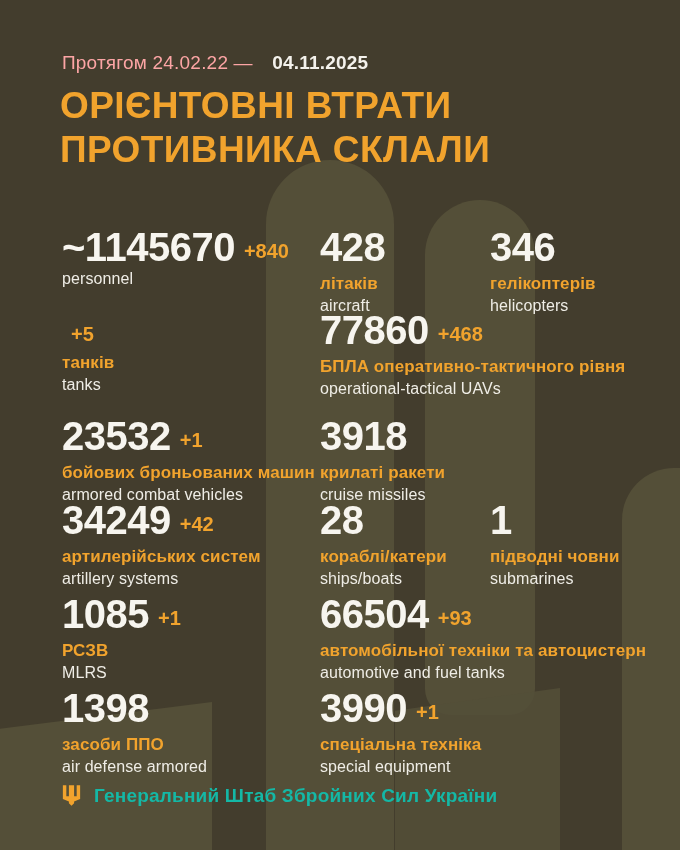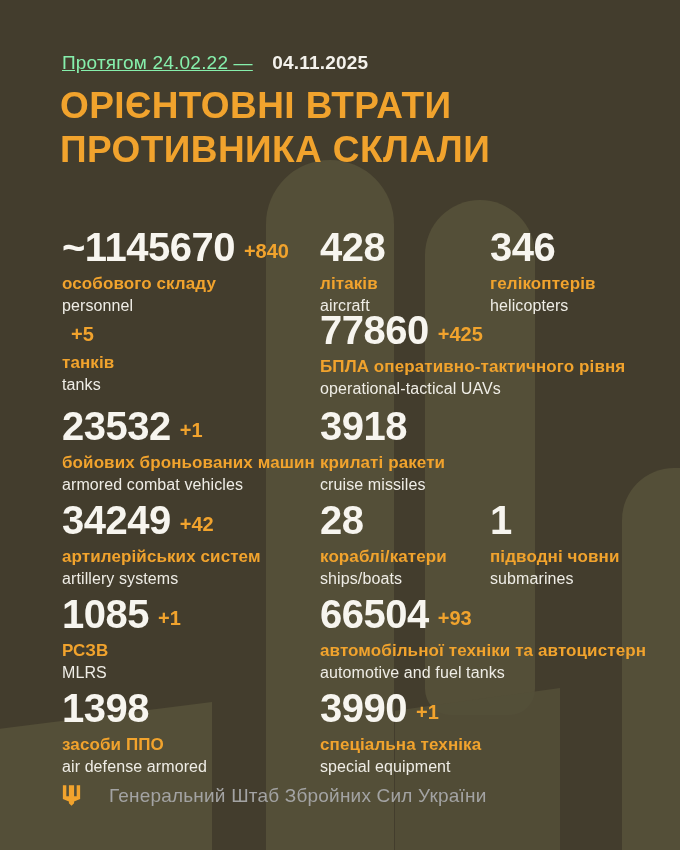--- a/index.html
+++ b/index.html
@@ -22,7 +22,7 @@
   .layer{position:absolute;inset:0;z-index:2;}
 
   .date-row{position:absolute;left:62px;top:52px;font-size:19px;letter-spacing:.2px;}
-  .date-row .period{color:#86efac;font-weight:500;text-decoration:underline;}
+  .date-row .period{color:#fca5a5;font-weight:500;}
   .date-row .date{color:#f4f2ec;font-weight:700;margin-left:14px;}
 
   .title{

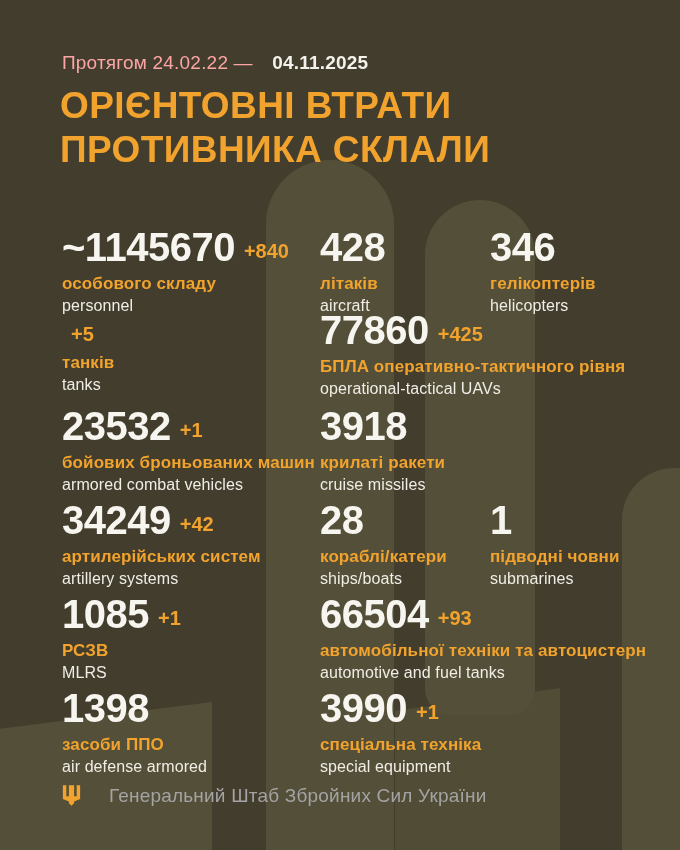--- a/index.html
+++ b/index.html
@@ -83,7 +83,6 @@
         <span class="num">~1145670</span>
         <span class="delta">+840</span>
       </div>
-      <div class="uk">особового складу</div>
       <div class="en">personnel</div>
     </div>
 

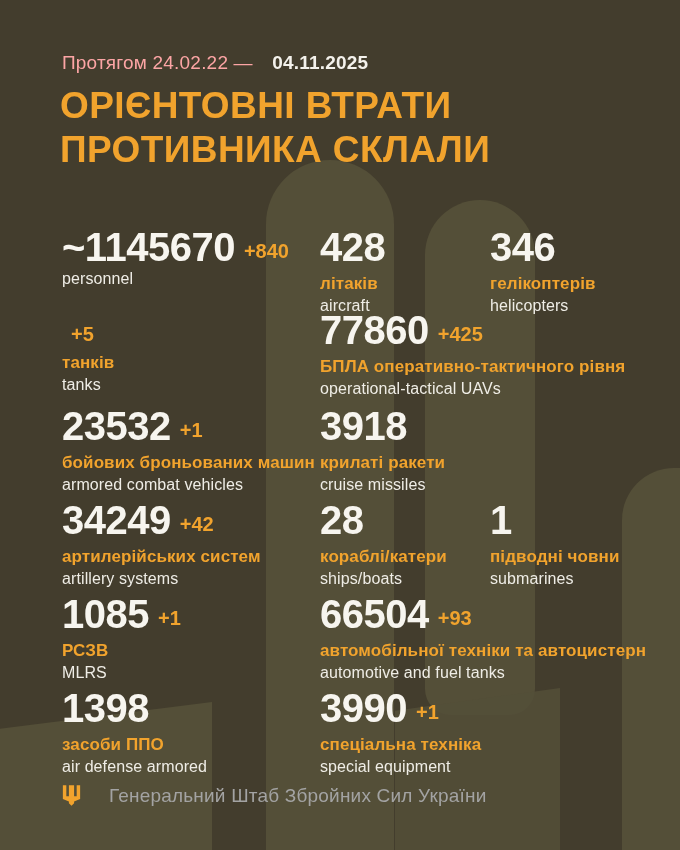--- a/index.html
+++ b/index.html
@@ -115,7 +115,7 @@
     <div class="stat c2 r2">
       <div class="num-row">
         <span class="num">77860</span>
-        <span class="delta">+425</span>
+        <span class="delta">+468</span>
       </div>
       <div class="uk">БПЛА оперативно-тактичного рівня</div>
       <div class="en">operational-tactical UAVs</div>

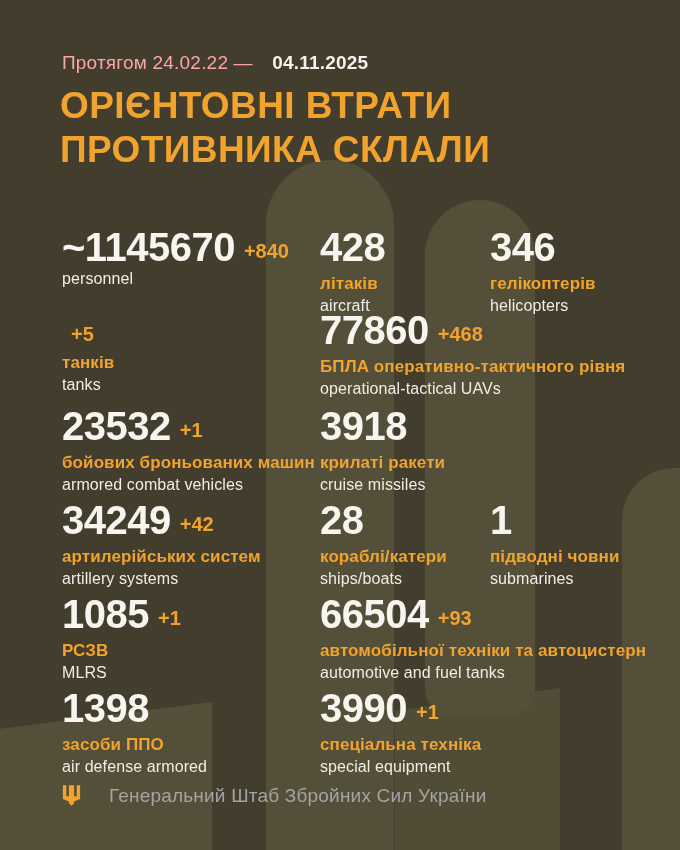--- a/index.html
+++ b/index.html
@@ -33,7 +33,7 @@
 
   .stat{position:absolute;}
   .c1{left:62px;}  .c2{left:320px;}  .c3{left:490px;}
-  .r1{top:227px;} .r2{top:310px;} .r3{top:406px;}
+  .r1{top:227px;} .r2{top:310px;} .r3{top:416px;}
   .r4{top:500px;} .r5{top:594px;} .r6{top:688px;}
 
   .num-row{display:flex;align-items:flex-start;}

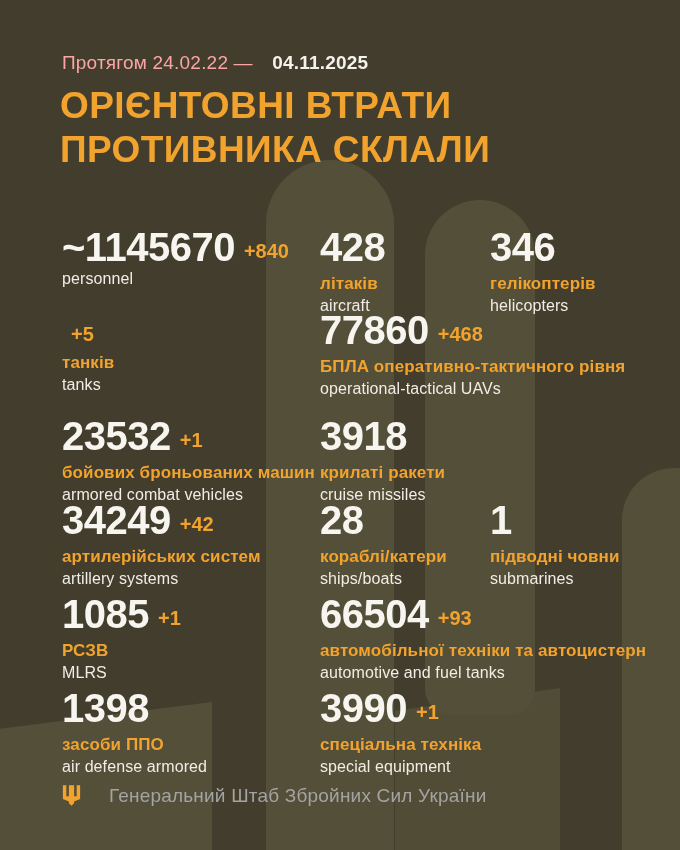--- a/index.html
+++ b/index.html
@@ -53,7 +53,7 @@
     display:flex;align-items:center;gap:13px;
   }
   .tryzub{width:19px;height:23px;display:block;}
-  .footer-text{font-size:19px;font-weight:400;color:#a3a3a3;letter-spacing:.2px;margin-left:15px;}
+  .footer-text{font-size:19px;font-weight:700;color:#14b8a6;letter-spacing:.2px;}
 </style>
 </head>
 <body>

